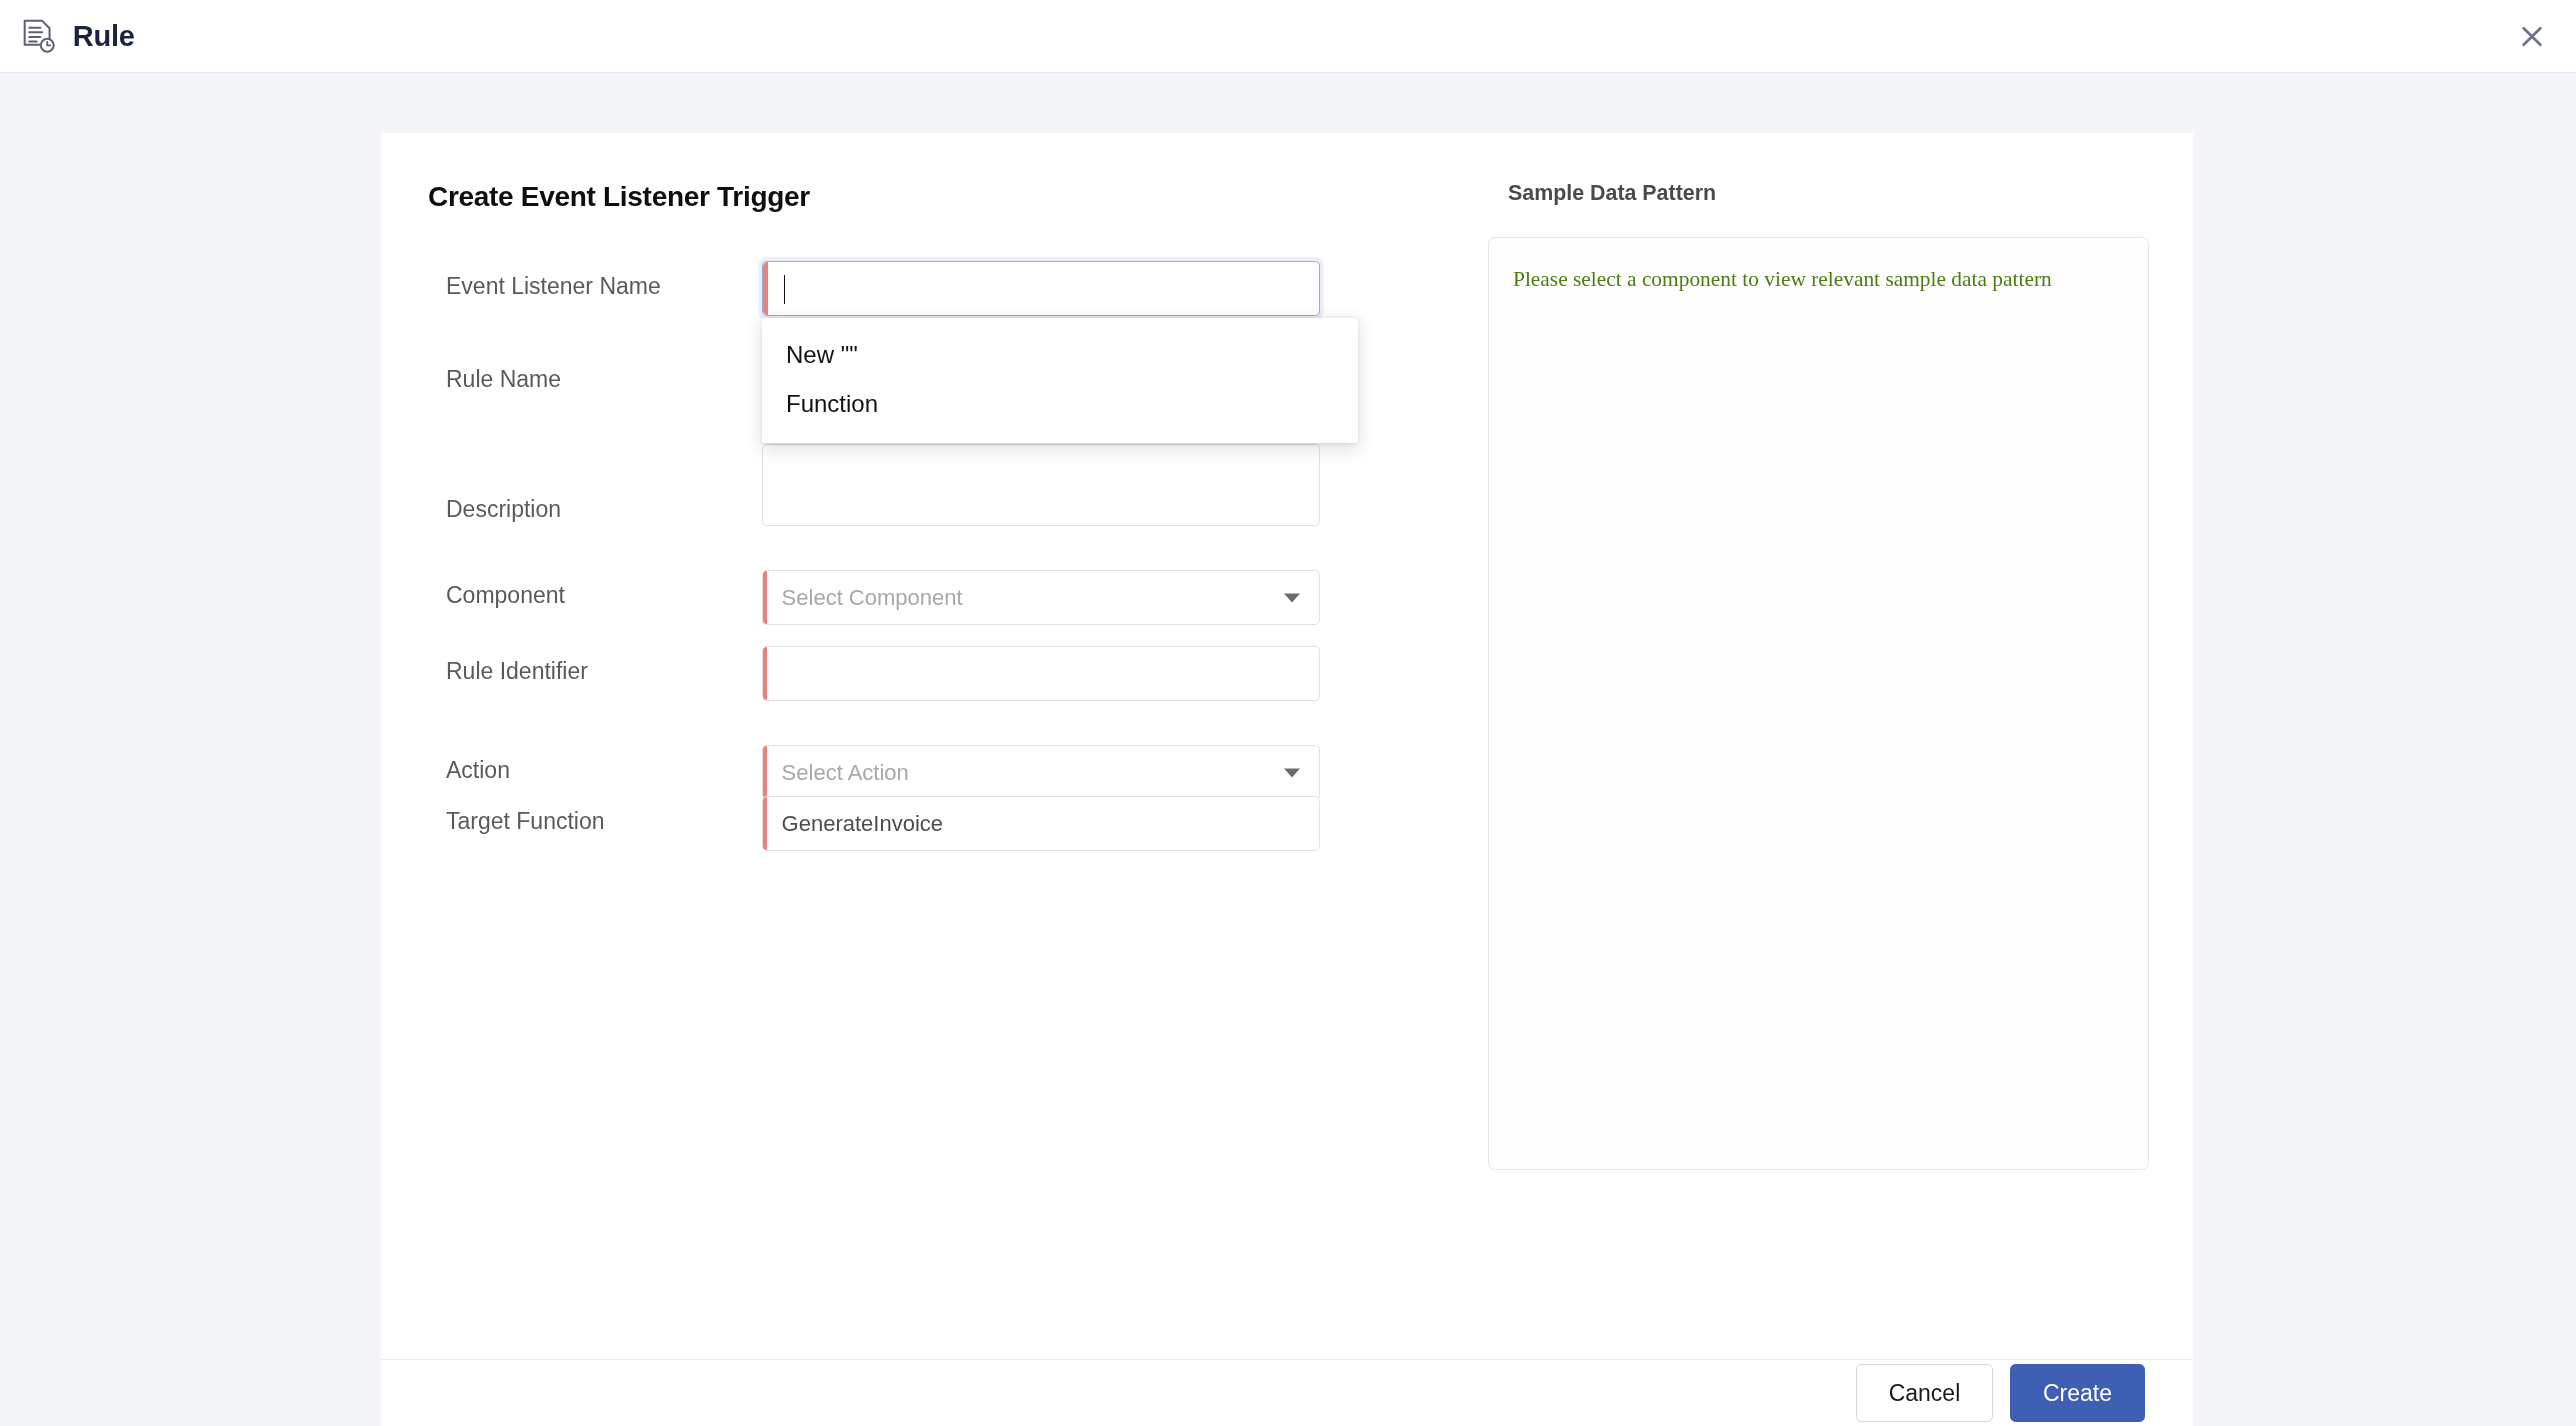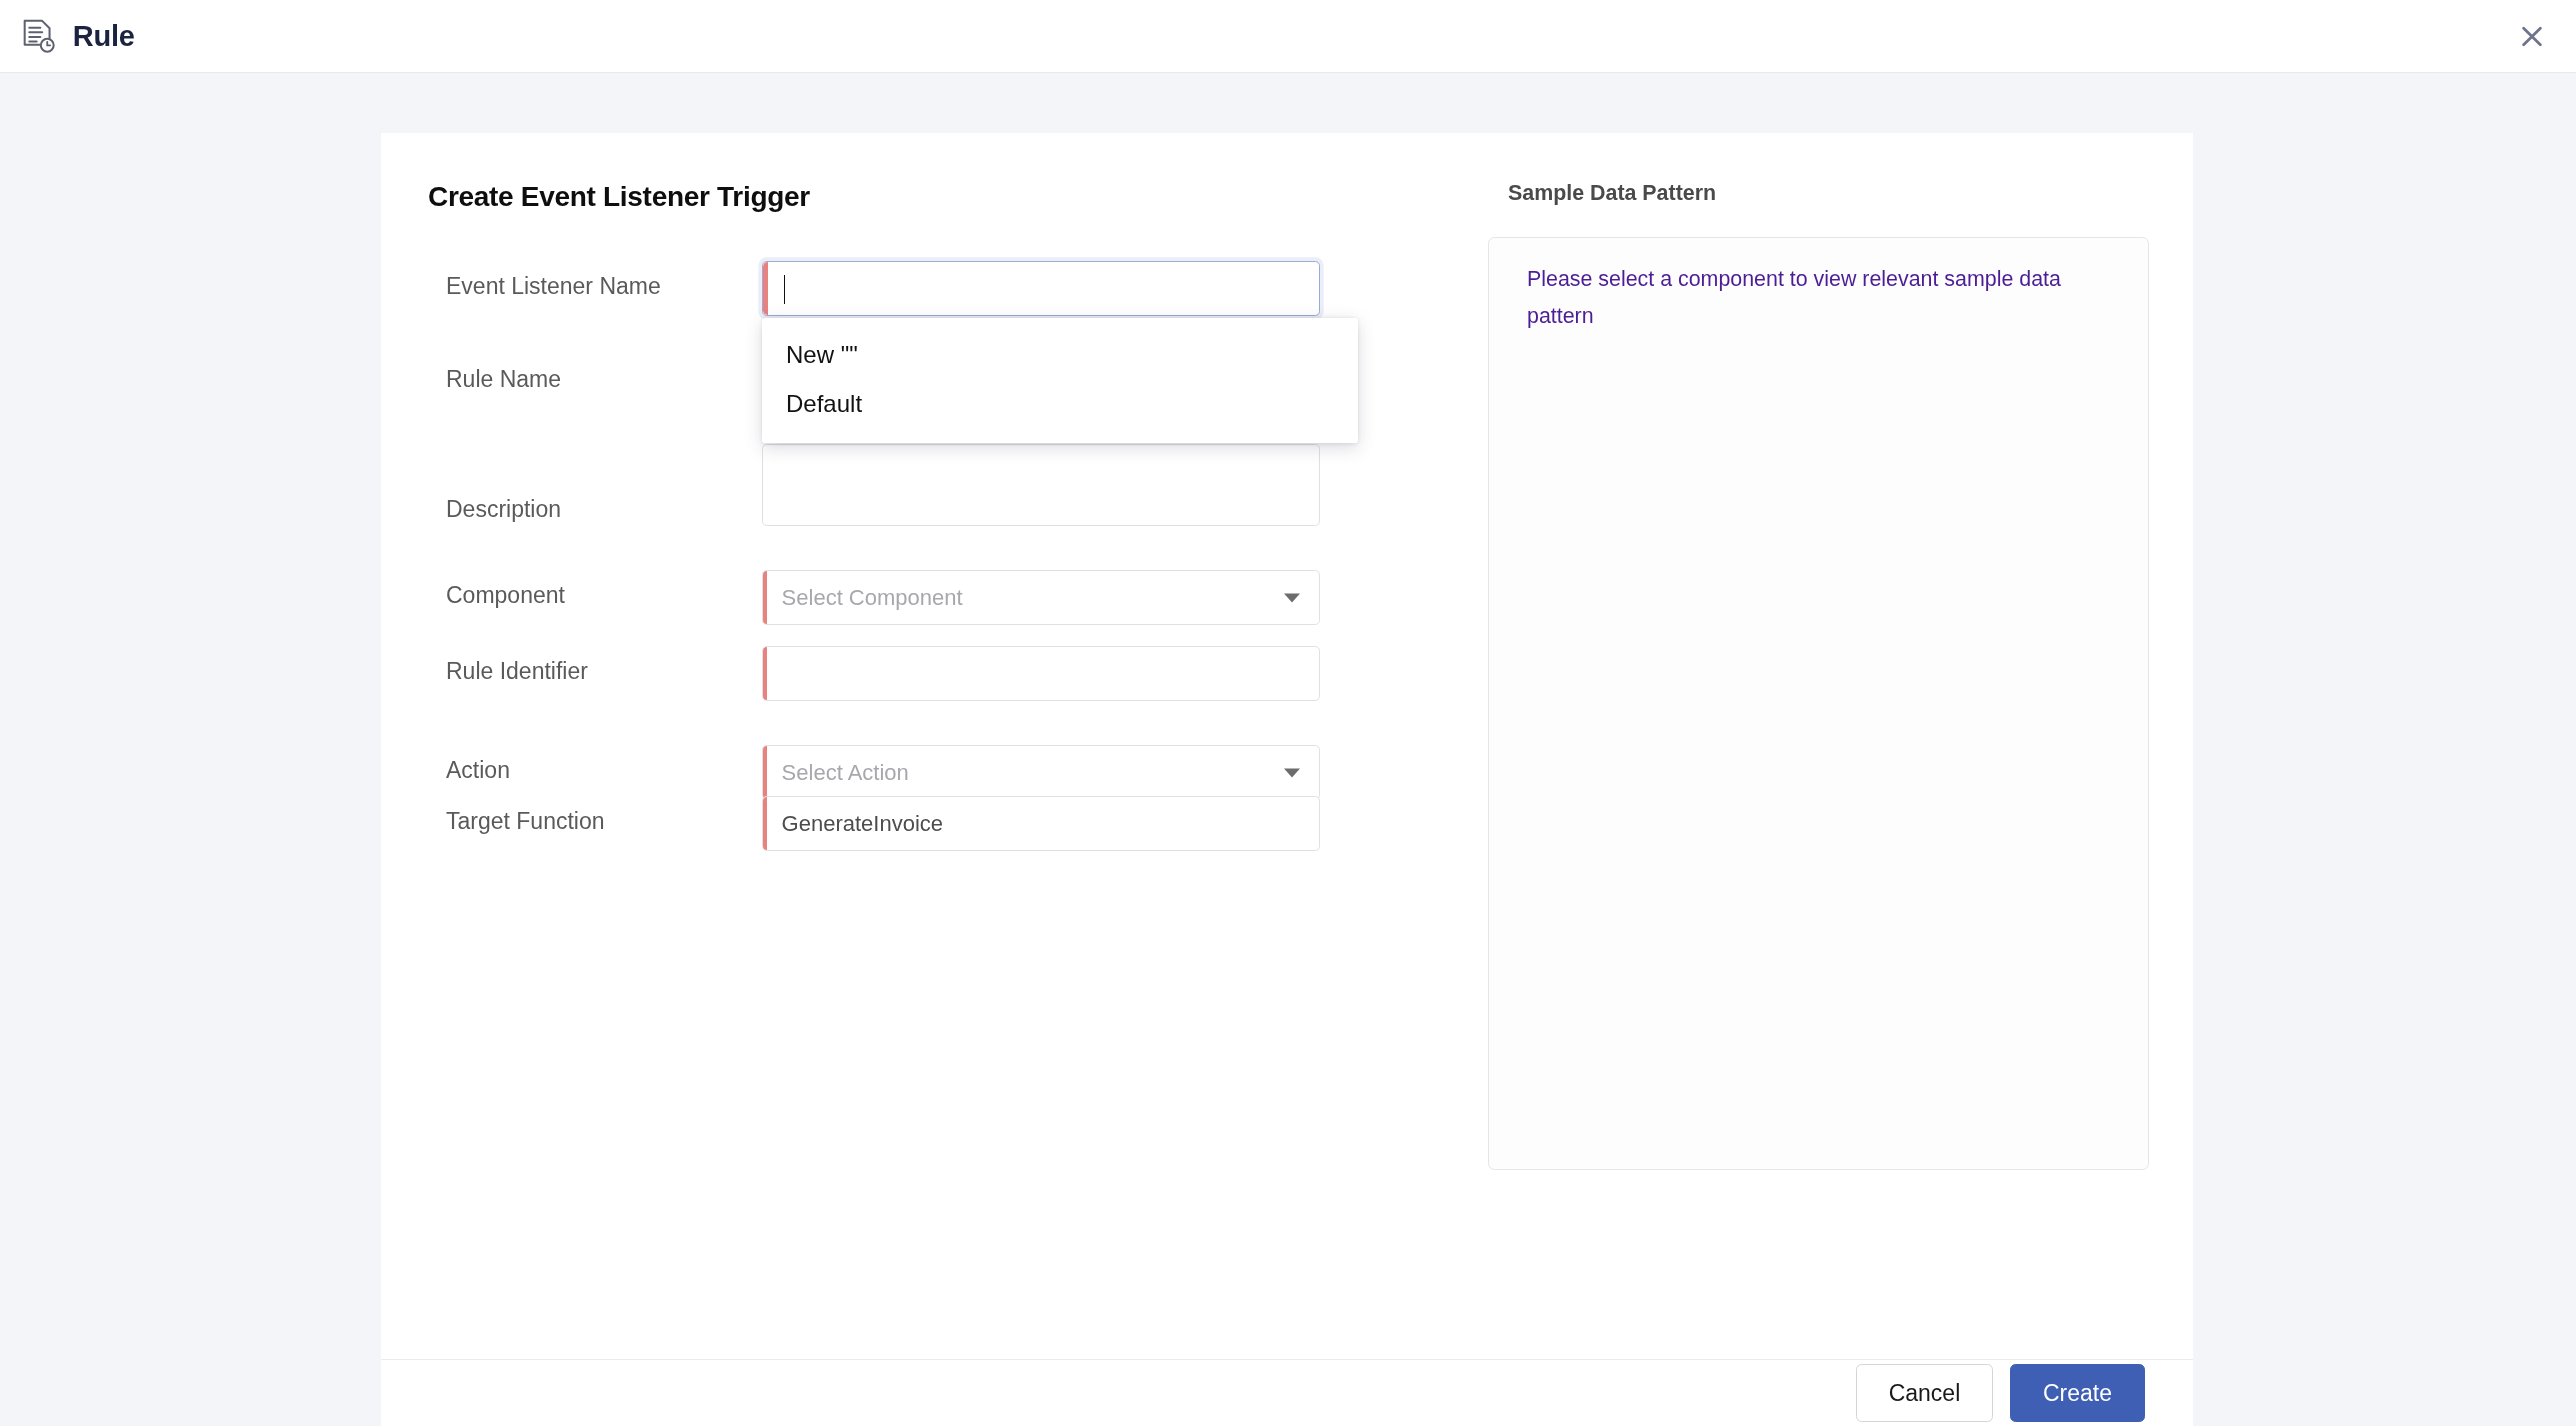--- a/index.html
+++ b/index.html
@@ -158,13 +158,12 @@
     padding: 23px 24px;
   }
   .sample-text {
-    font-family: Liberation Sans, sans-serif;
+    font-family: Liberation Serif, serif;
     font-size: 21.4px;
     line-height: 1.72;
-    color: #4c1d95;
+    color: #4d7c0f;
     white-space: pre-wrap;
     word-break: break-word;
-    margin-left: 14px;
   }
 
   

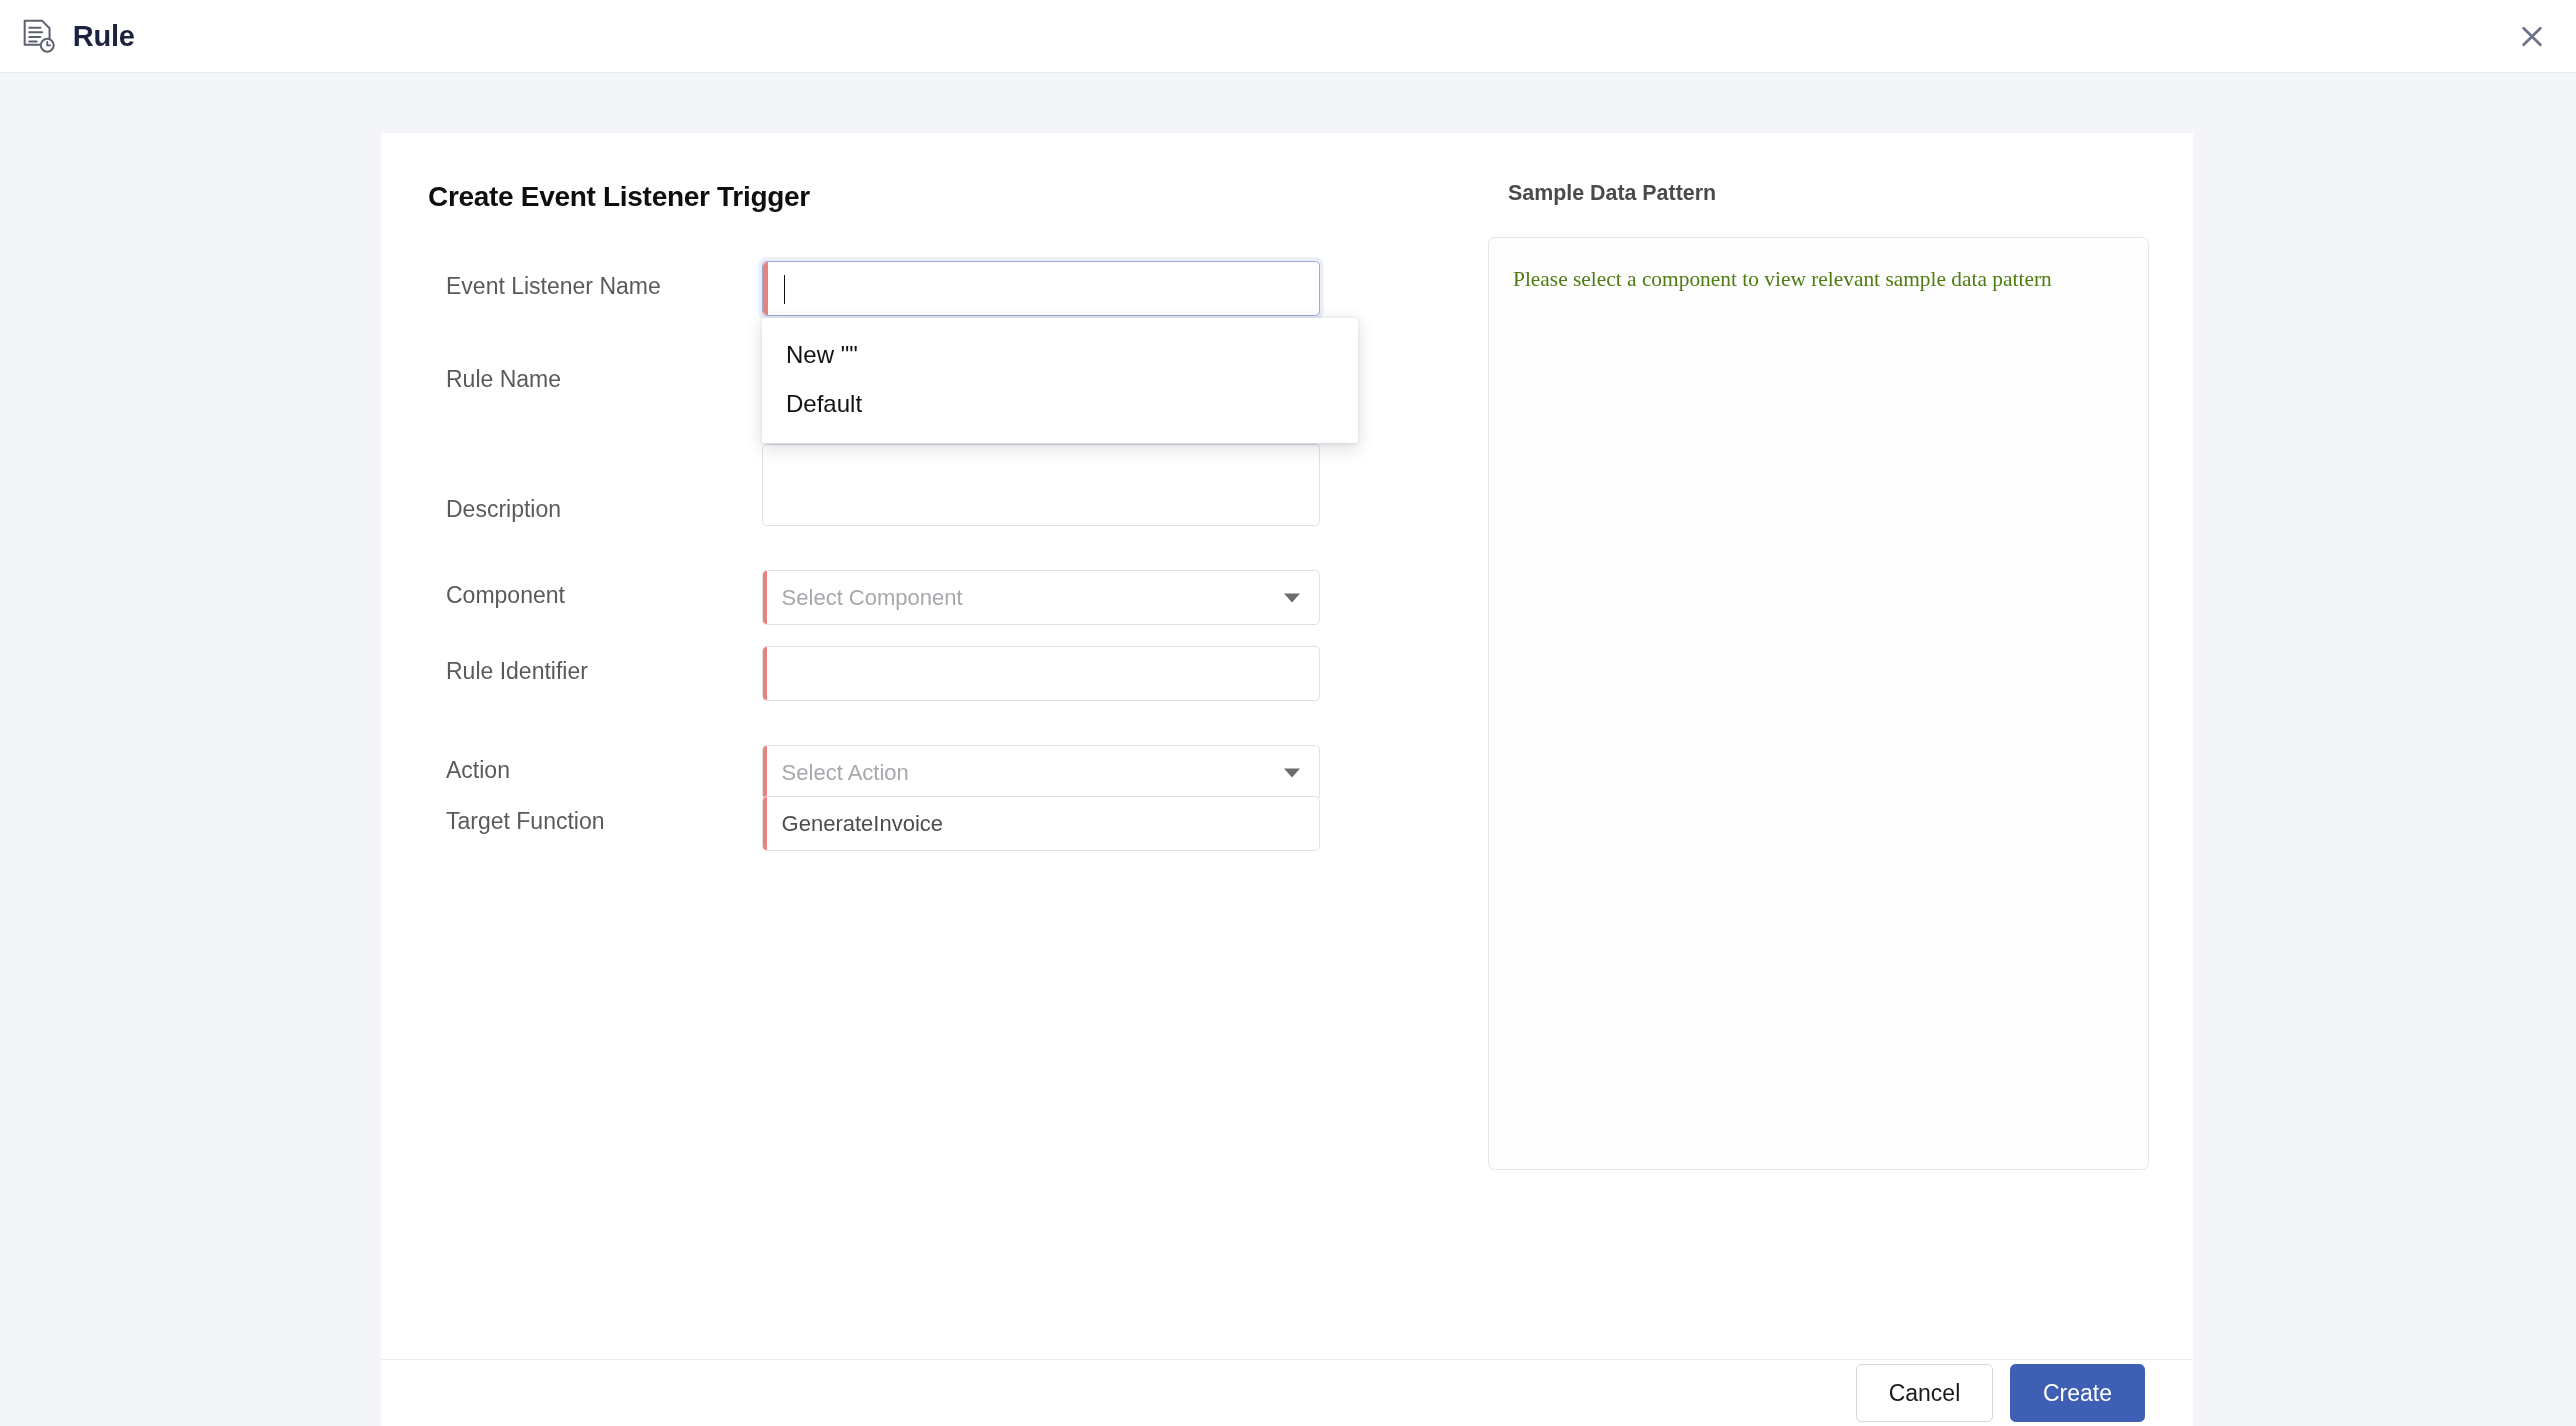--- a/index.html
+++ b/index.html
@@ -230,7 +230,7 @@
 
             <div class="dropdown">
               <div class="dd-item">New ""</div>
-              <div class="dd-item">Default</div>
+              <div class="dd-item">Function</div>
             </div>
           </div>
         </div>

